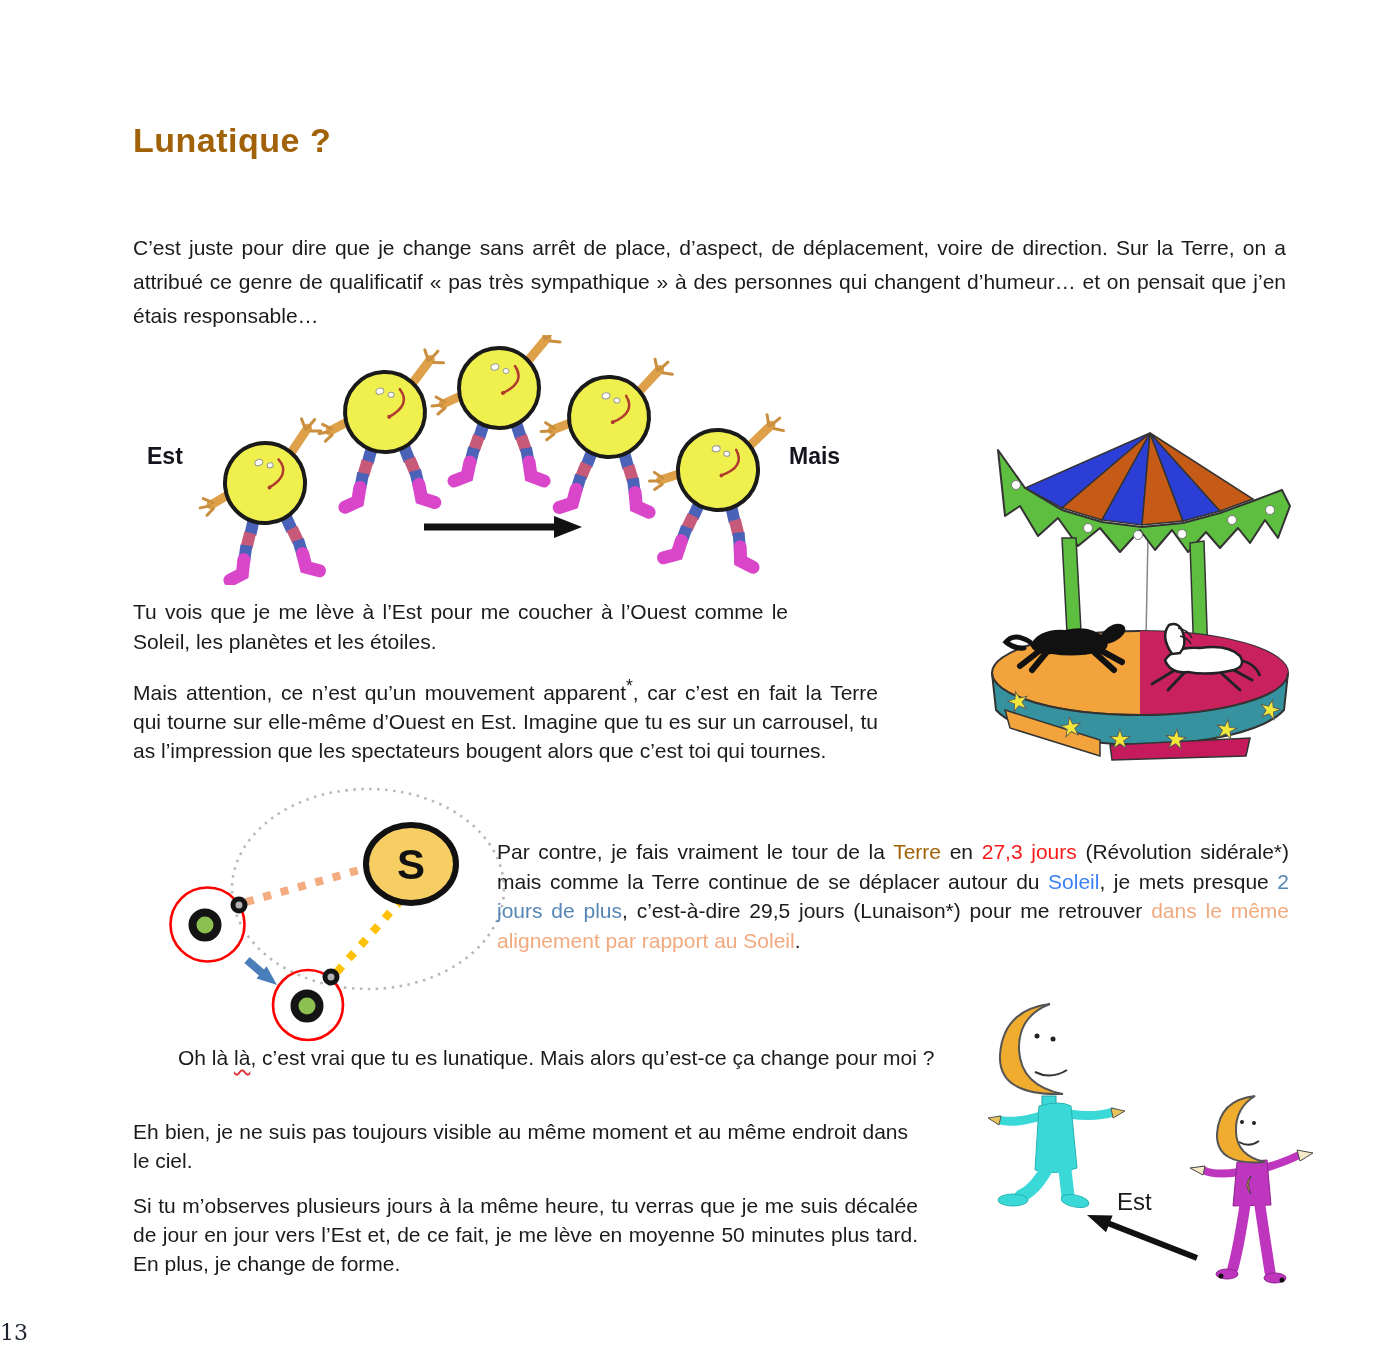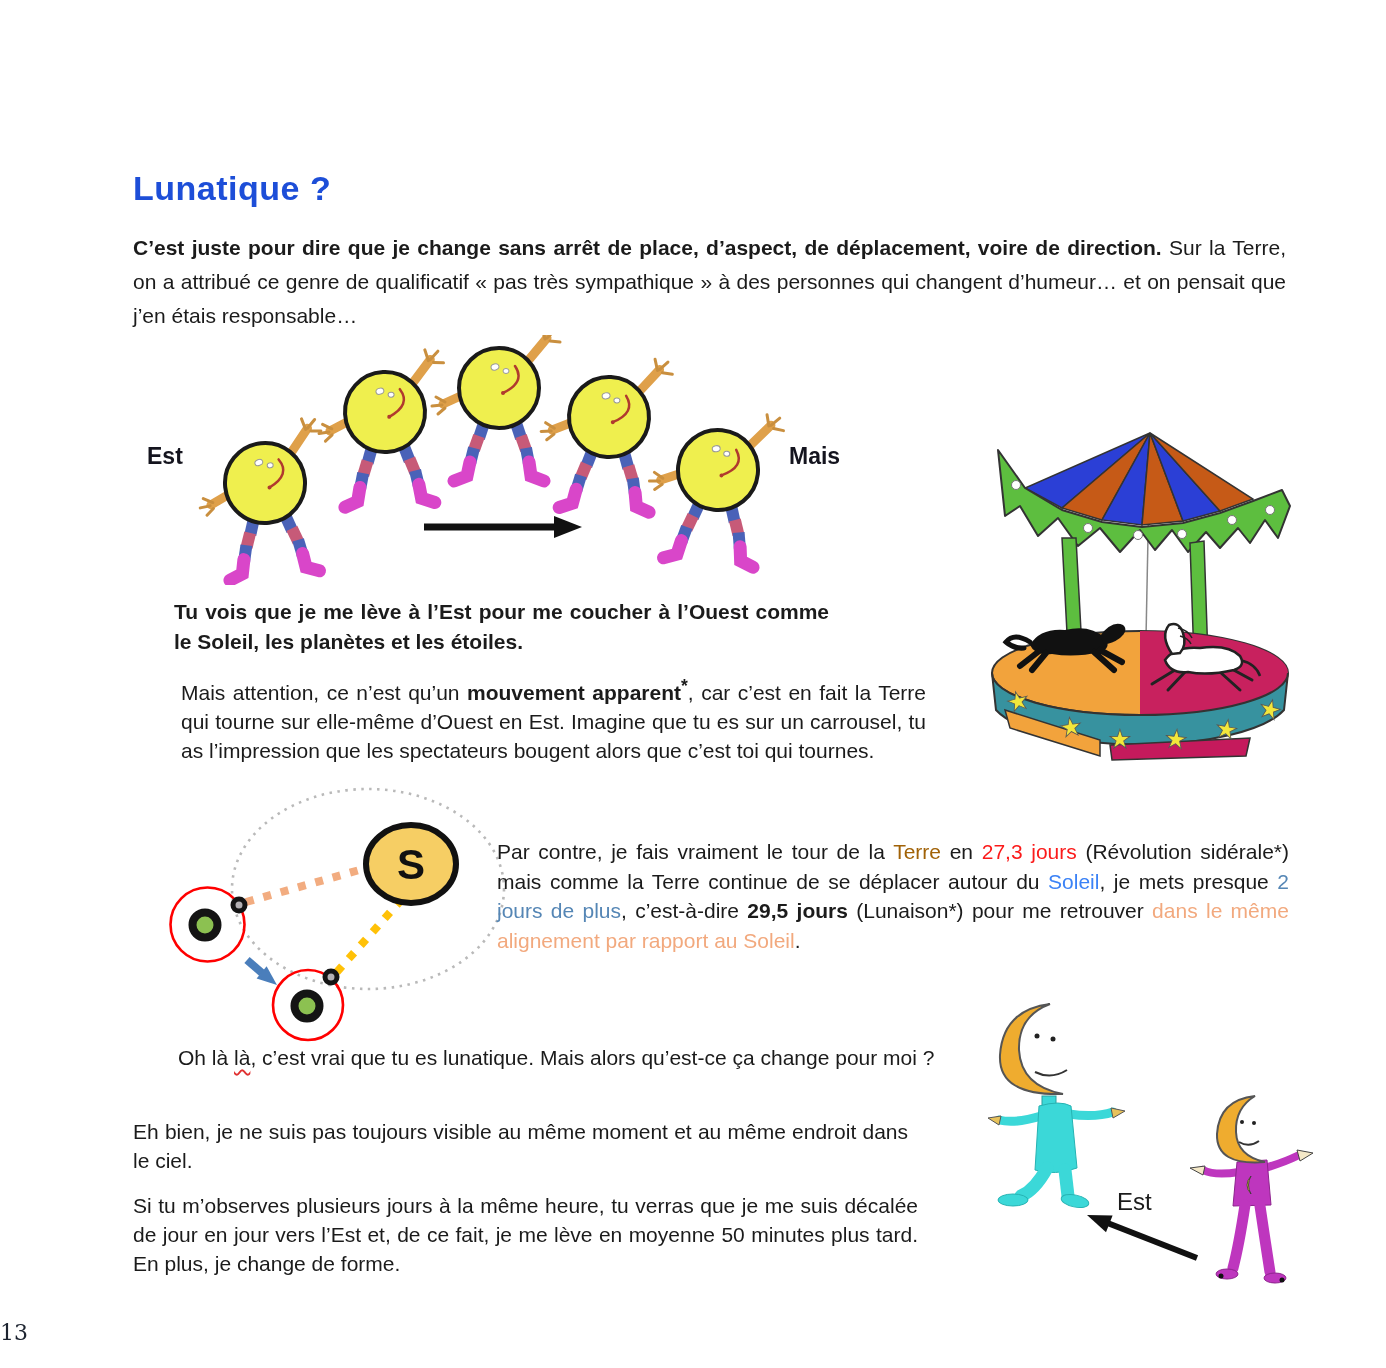--- a/index.html
+++ b/index.html
@@ -11,7 +11,7 @@
   .abs { position:absolute; }
   .page-title {
     left:133px; top:121px; font-size:34px; font-weight:700;
-    color:#1d4ed8; letter-spacing:0.5px;margin-top:48px;
+    color:#a16207; letter-spacing:0.5px;
   }
   p.bodytext { font-size:21px; line-height:29px; text-align:justify; }
   .p-intro   { left:133px; top:231px;  width:1153px; line-height:34px !important; }

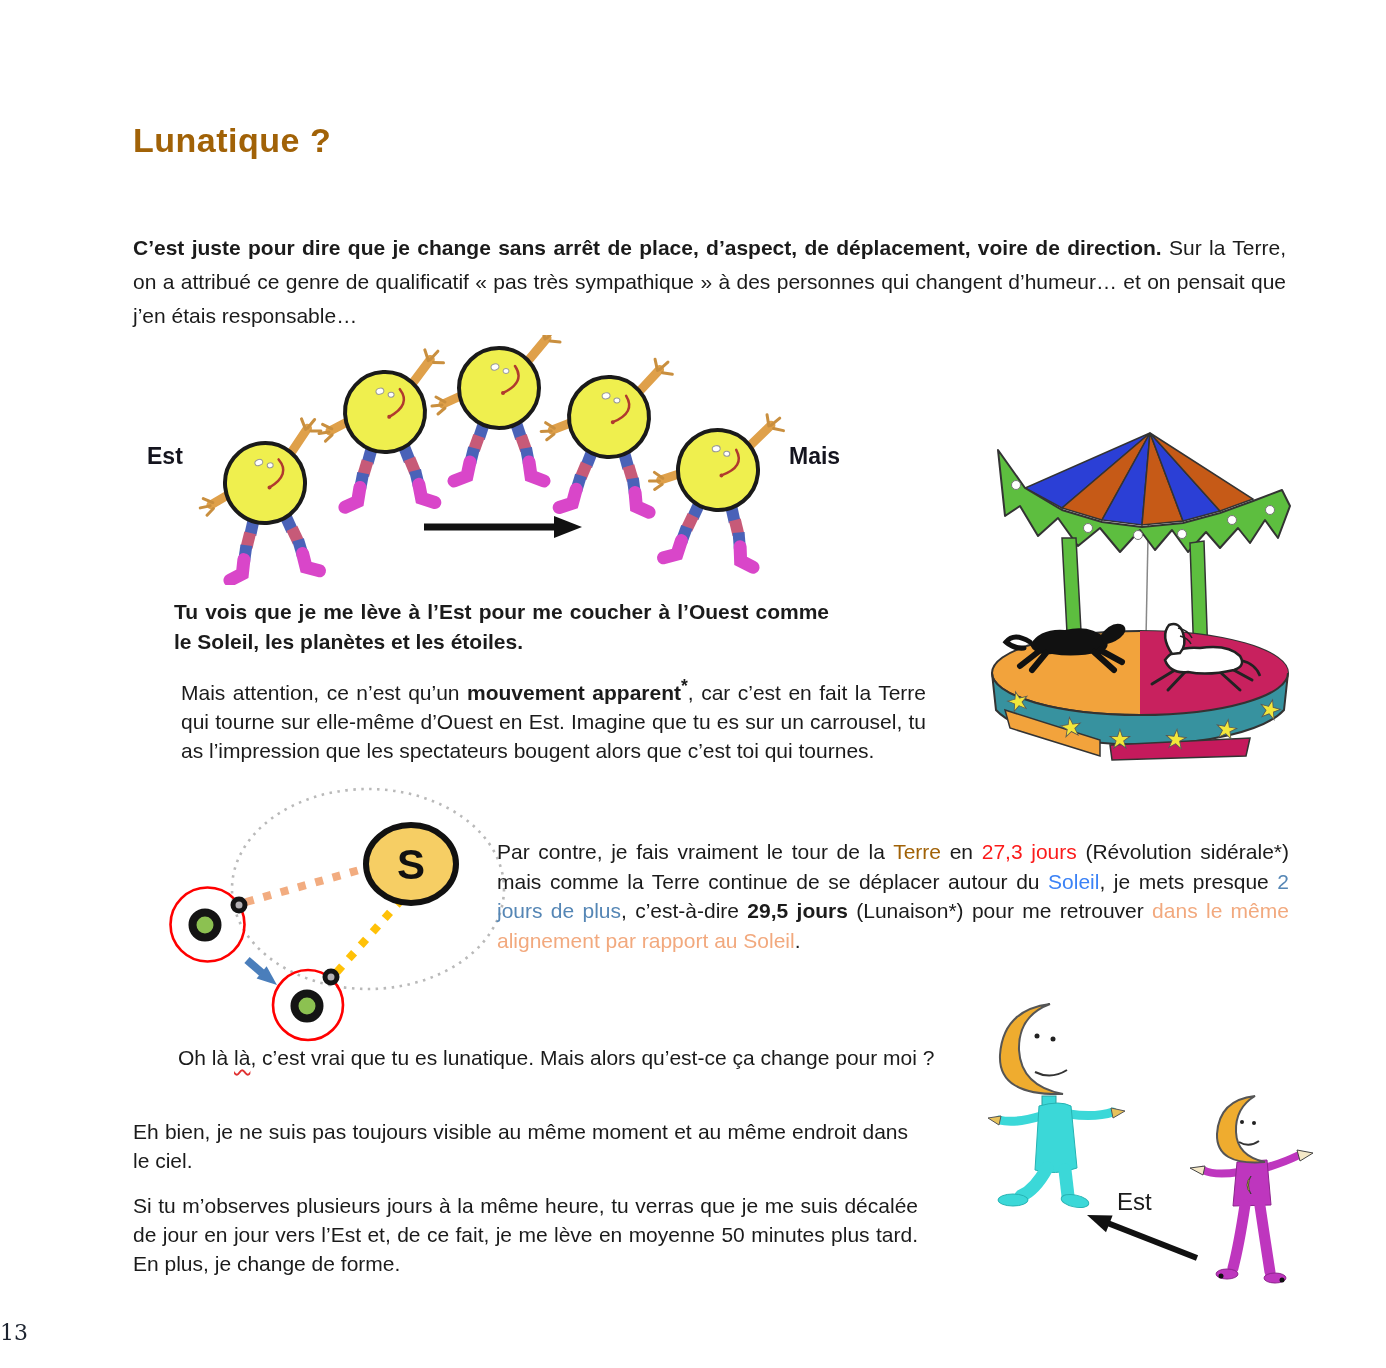--- a/index.html
+++ b/index.html
@@ -21,7 +21,7 @@
   .p-ohlala  { left:133px; top:1043px; width:775px;margin-left:45px; }
   .p-ehbien  { left:133px; top:1117px; width:775px; }
   .p-situ    { left:133px; top:1191px; width:785px; }
-  .b { font-weight:700; }
+  .b { font-weight:400; }
   .c-green  { color:#a16207; }
   .c-red    { color:#FB1A1A; }
   .c-gold   { color:#3b82f6; }

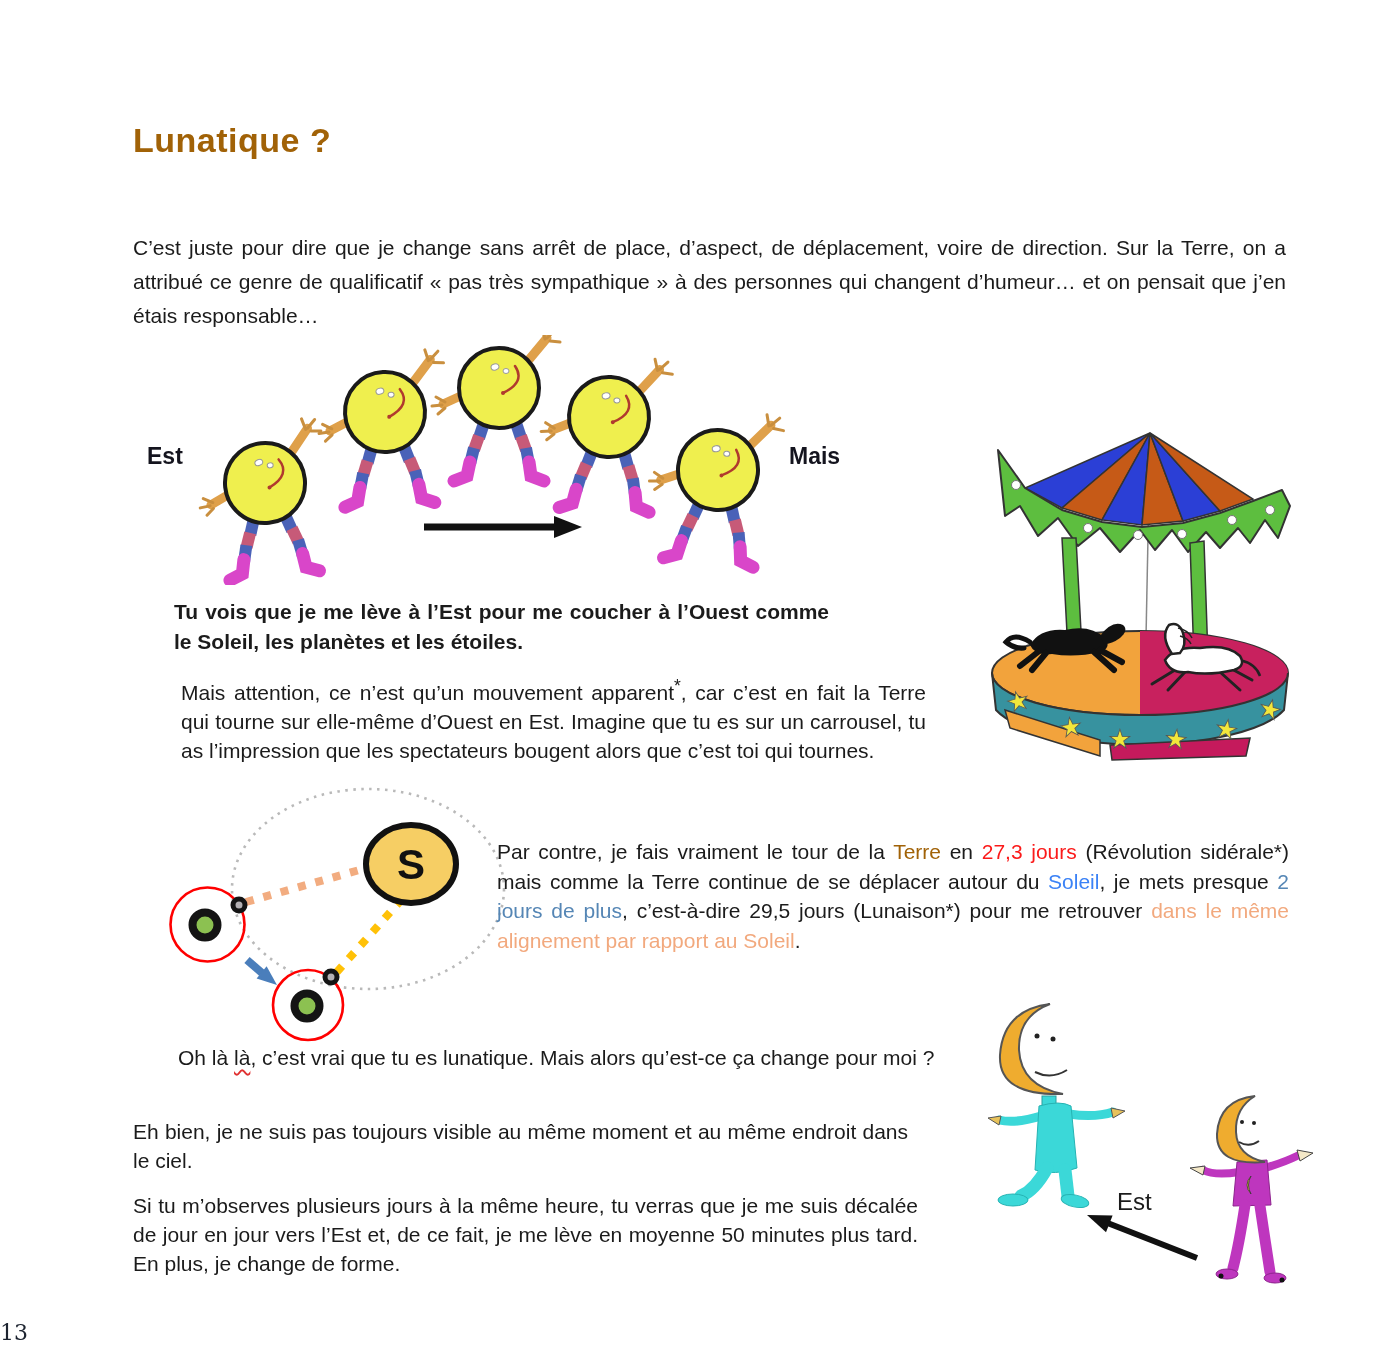--- a/index.html
+++ b/index.html
@@ -15,7 +15,7 @@
   }
   p.bodytext { font-size:21px; line-height:29px; text-align:justify; }
   .p-intro   { left:133px; top:231px;  width:1153px; line-height:34px !important; }
-  .p-tuvois  { left:133px; top:597px;  width:655px;  font-weight:700; line-height:30px !important; text-align:left;margin-left:41px; }
+  .p-tuvois  { left:133px; top:597px;  width:655px;  font-weight:400; line-height:30px !important; text-align:left; }
   .p-mais    { left:133px; top:672px;  width:745px;  text-align:center;margin-left:48px; }
   .p-parcontre { left:497px; top:837px; width:792px; line-height:29.5px !important; }
   .p-ohlala  { left:133px; top:1043px; width:775px;margin-left:45px; }

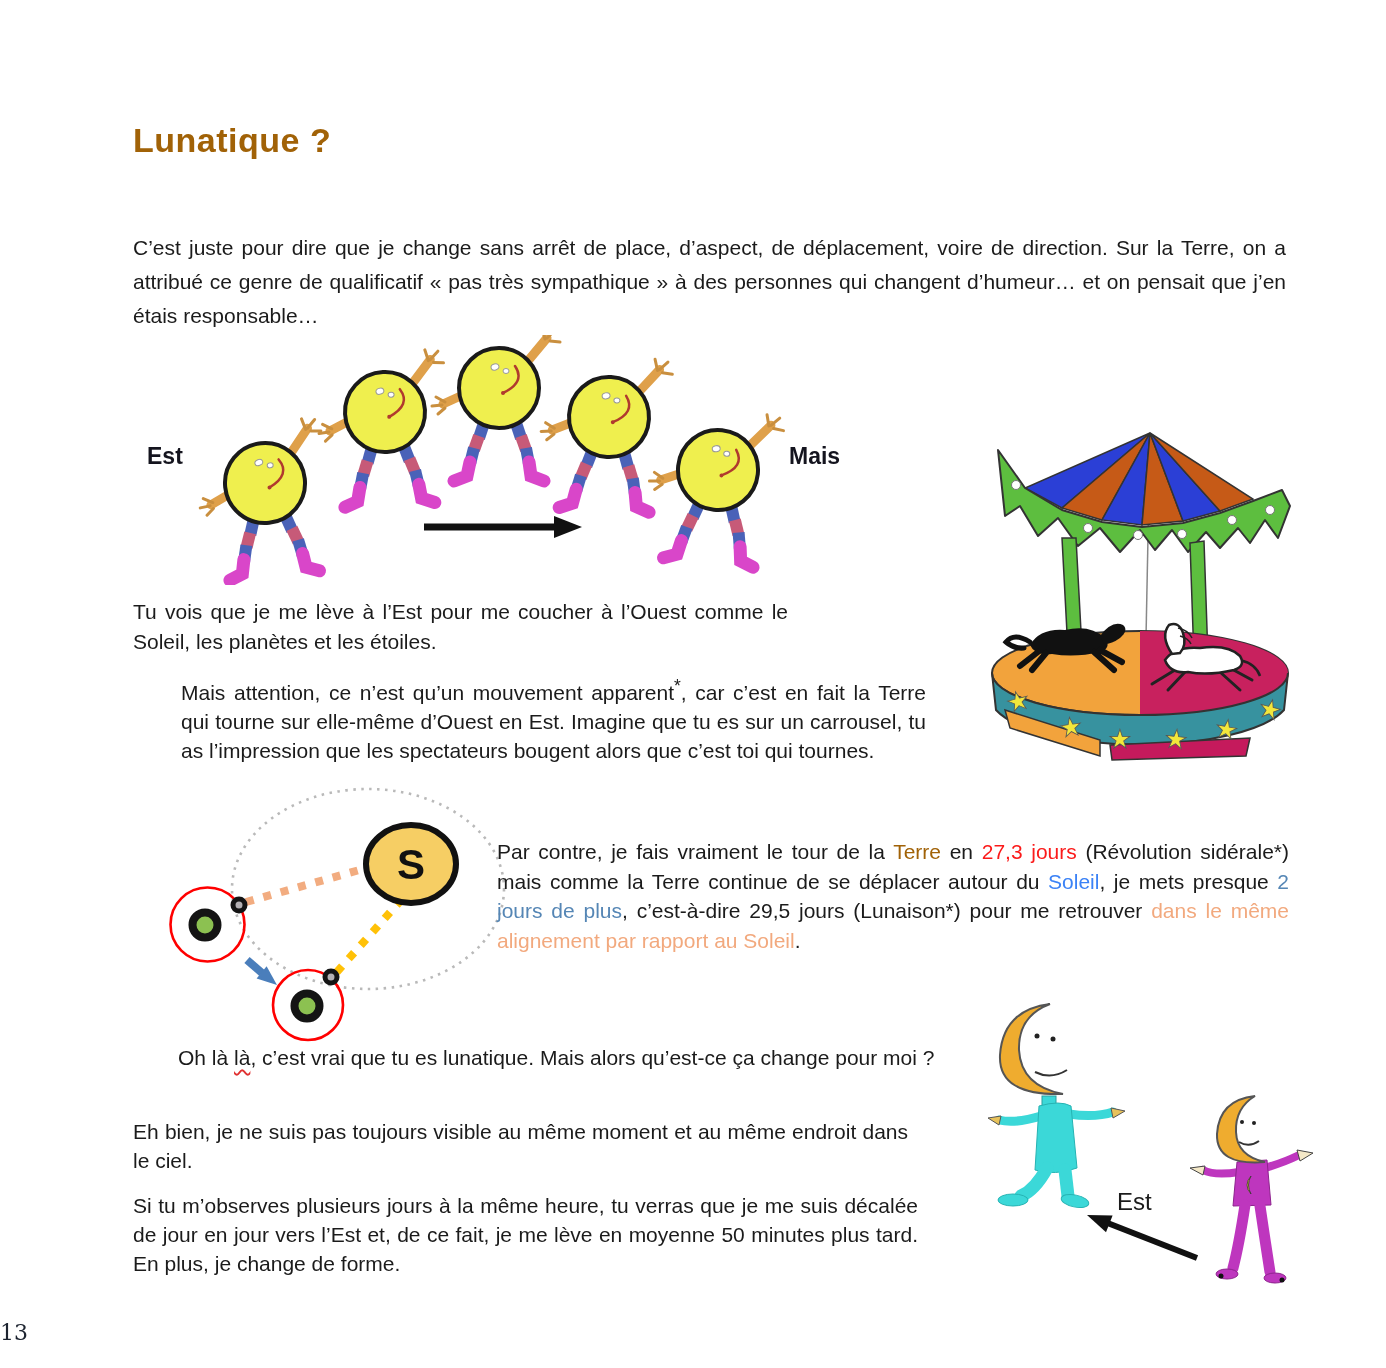--- a/index.html
+++ b/index.html
@@ -16,7 +16,7 @@
   p.bodytext { font-size:21px; line-height:29px; text-align:justify; }
   .p-intro   { left:133px; top:231px;  width:1153px; line-height:34px !important; }
   .p-tuvois  { left:133px; top:597px;  width:655px;  font-weight:400; line-height:30px !important; text-align:left; }
-  .p-mais    { left:133px; top:672px;  width:745px;  text-align:center;margin-left:48px; }
+  .p-mais    { left:133px; top:672px;  width:745px;  text-align:center; }
   .p-parcontre { left:497px; top:837px; width:792px; line-height:29.5px !important; }
   .p-ohlala  { left:133px; top:1043px; width:775px;margin-left:45px; }
   .p-ehbien  { left:133px; top:1117px; width:775px; }

